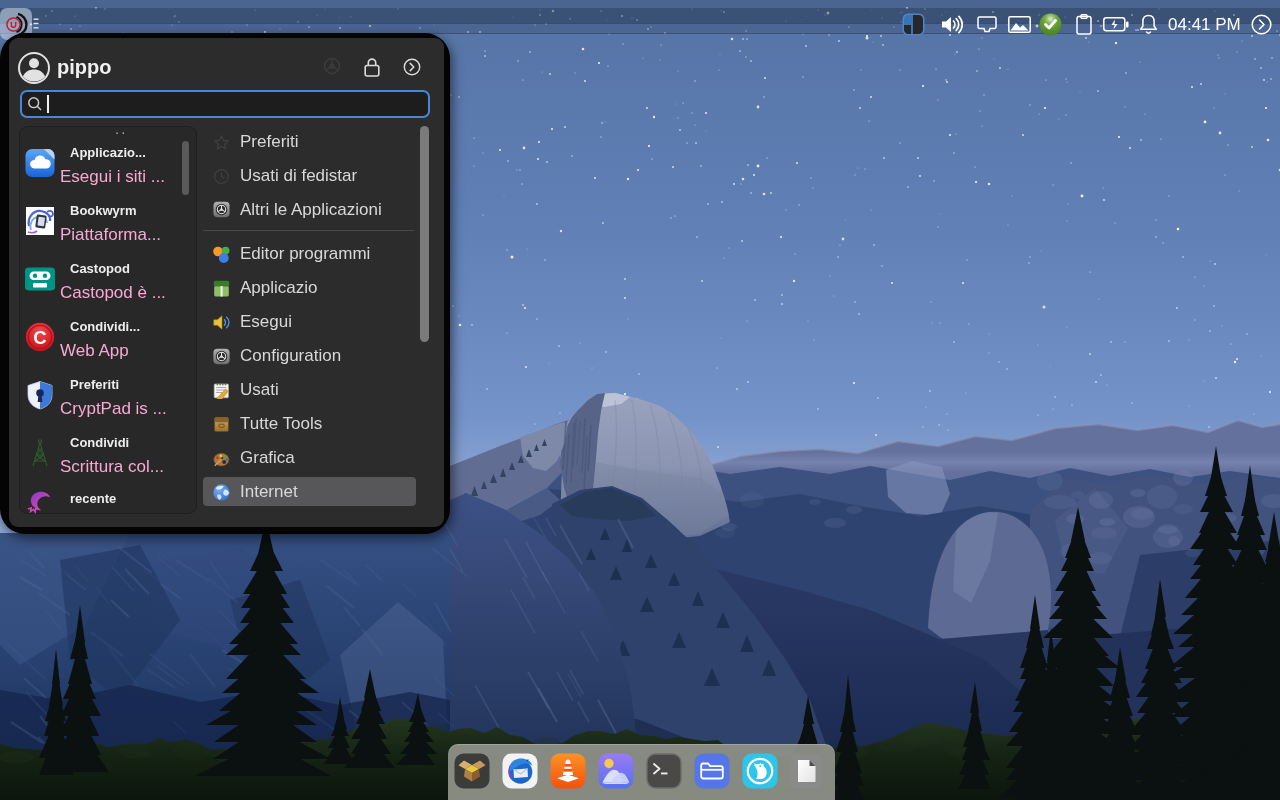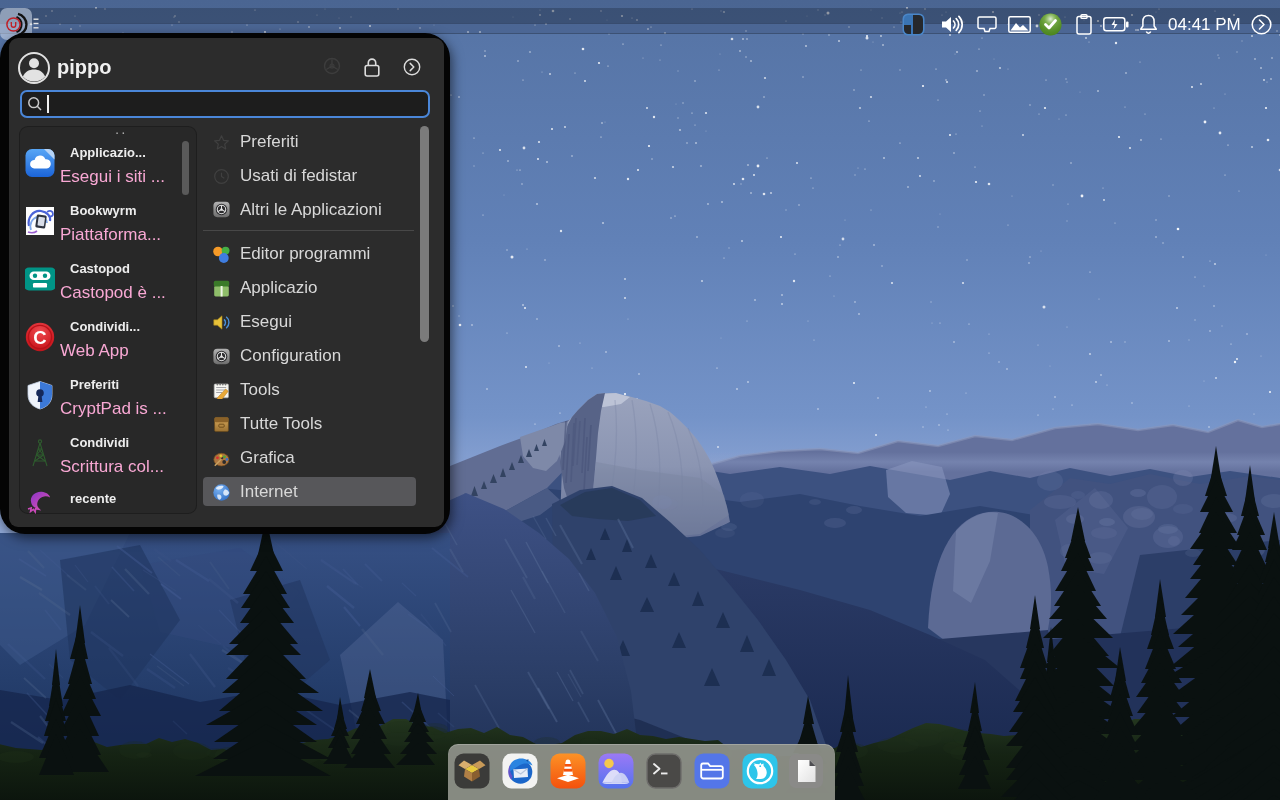--- a/index.html
+++ b/index.html
@@ -1424,7 +1424,7 @@
       <circle cx="12.5" cy="2.6" r="0.9" fill="#777"></circle>
 <path d="M4,16.2 L12.6,7 l2.6,2.2 L8.8,17.5 l-3.4,0.9 Z" fill="#e8a838" stroke="#b87818" stroke-width="0.5"></path>
 </svg>
-<div class="cat" style="top:347px">Tools</div>
+<div class="cat" style="top:347px">Usati</div>
 <svg class="cicon" style="top:382.5px" viewBox="0 0 17 17">
 <defs>
         <linearGradient id="gft" x1="0" y1="0" x2="0" y2="1">

